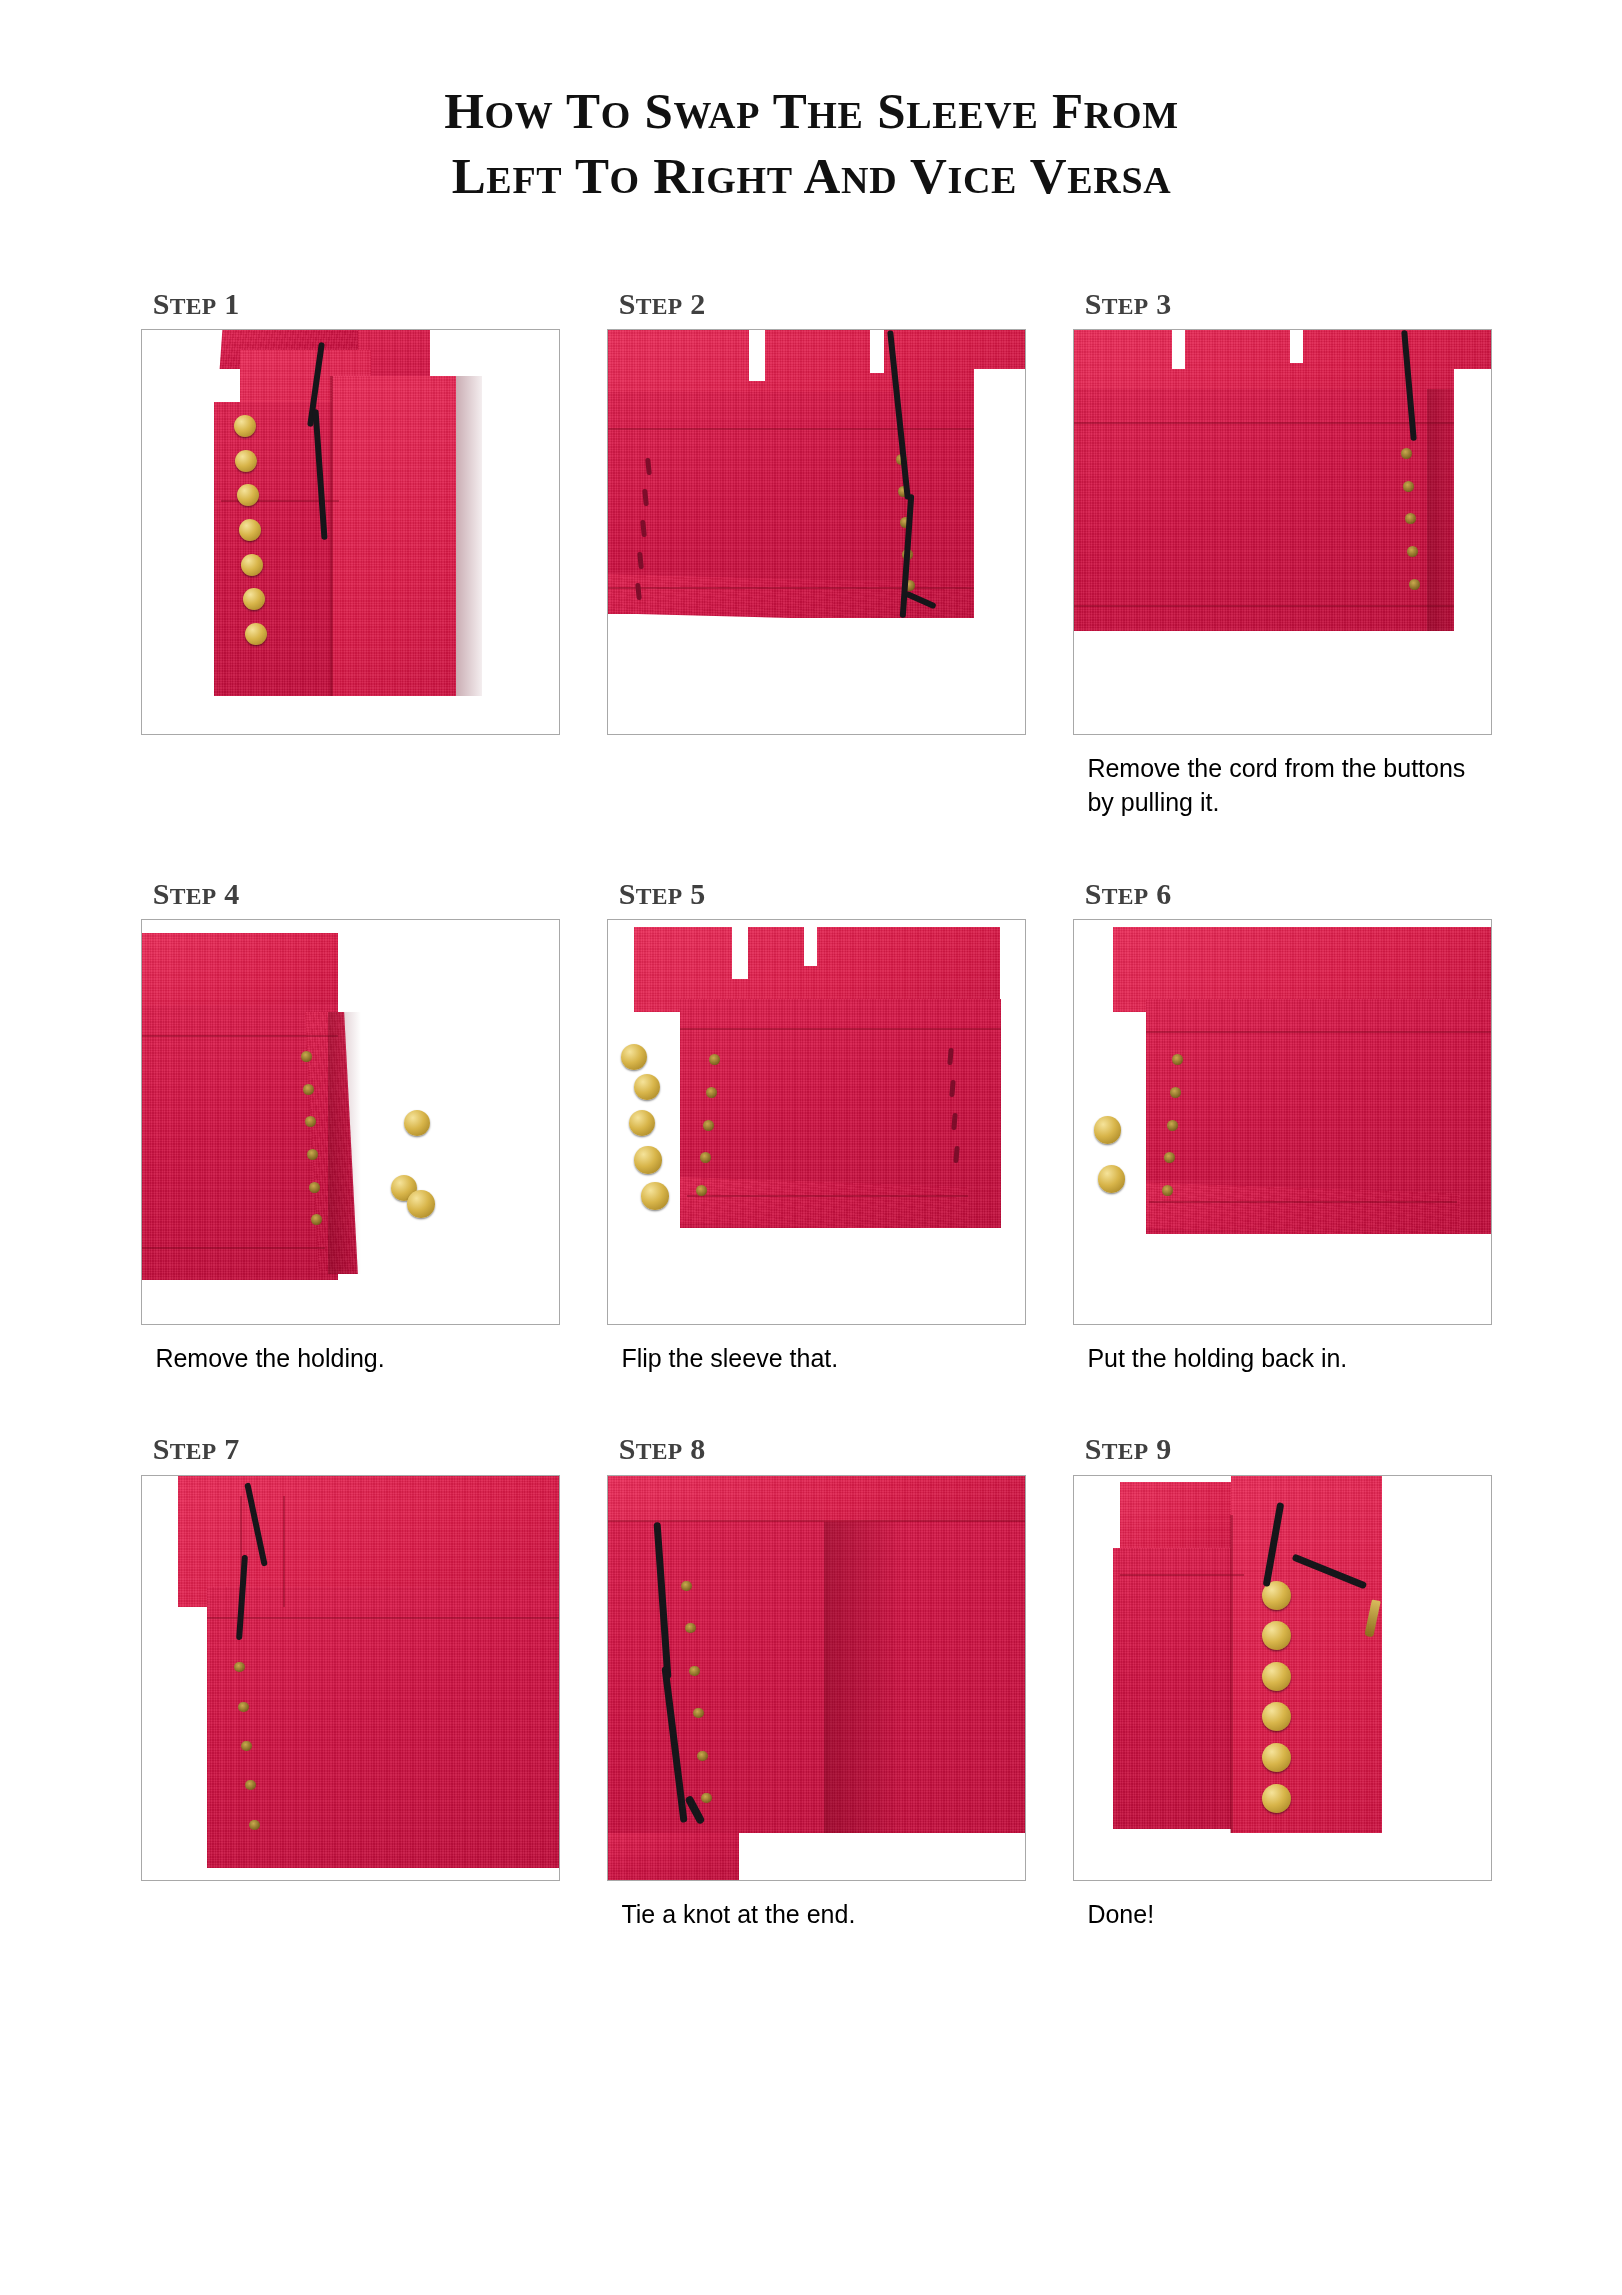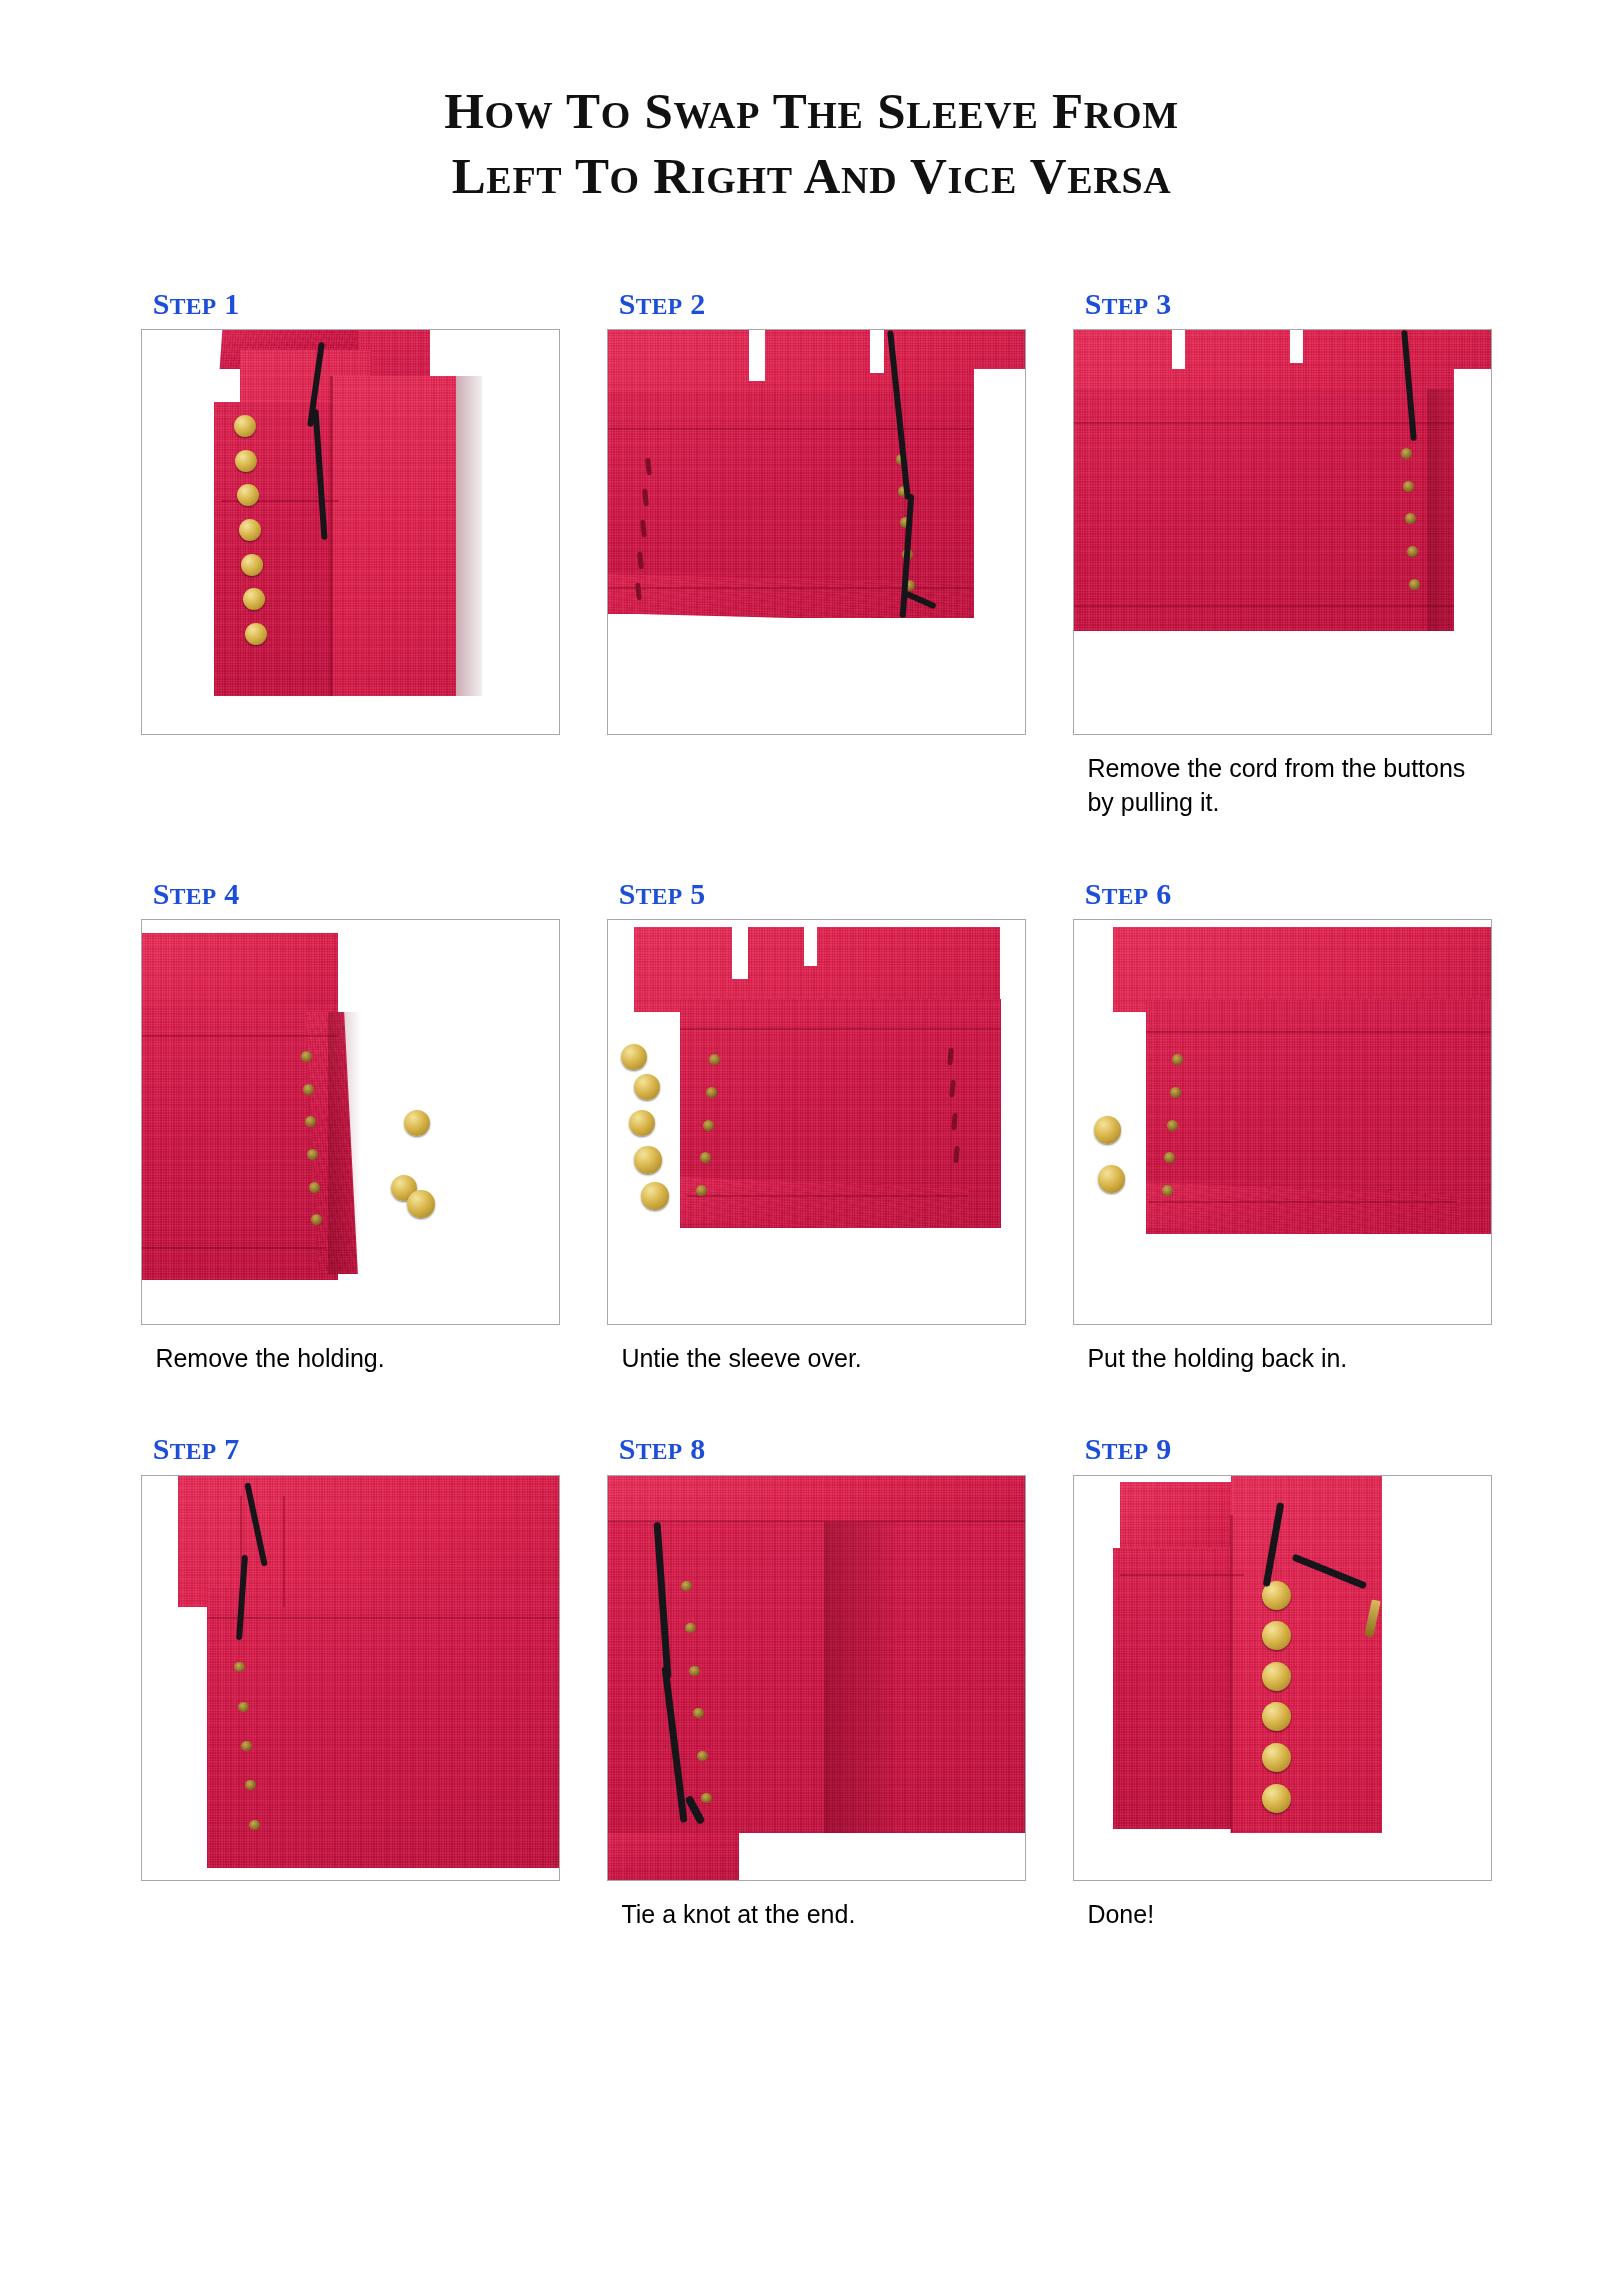--- a/index.html
+++ b/index.html
@@ -65,7 +65,7 @@
     line-height: 1;
     margin-bottom: 10.5px;
     margin-left: 11.8px;
-    color: #1d4ed8;
+    color: #404040;
     letter-spacing: 0.3px;
   }
 

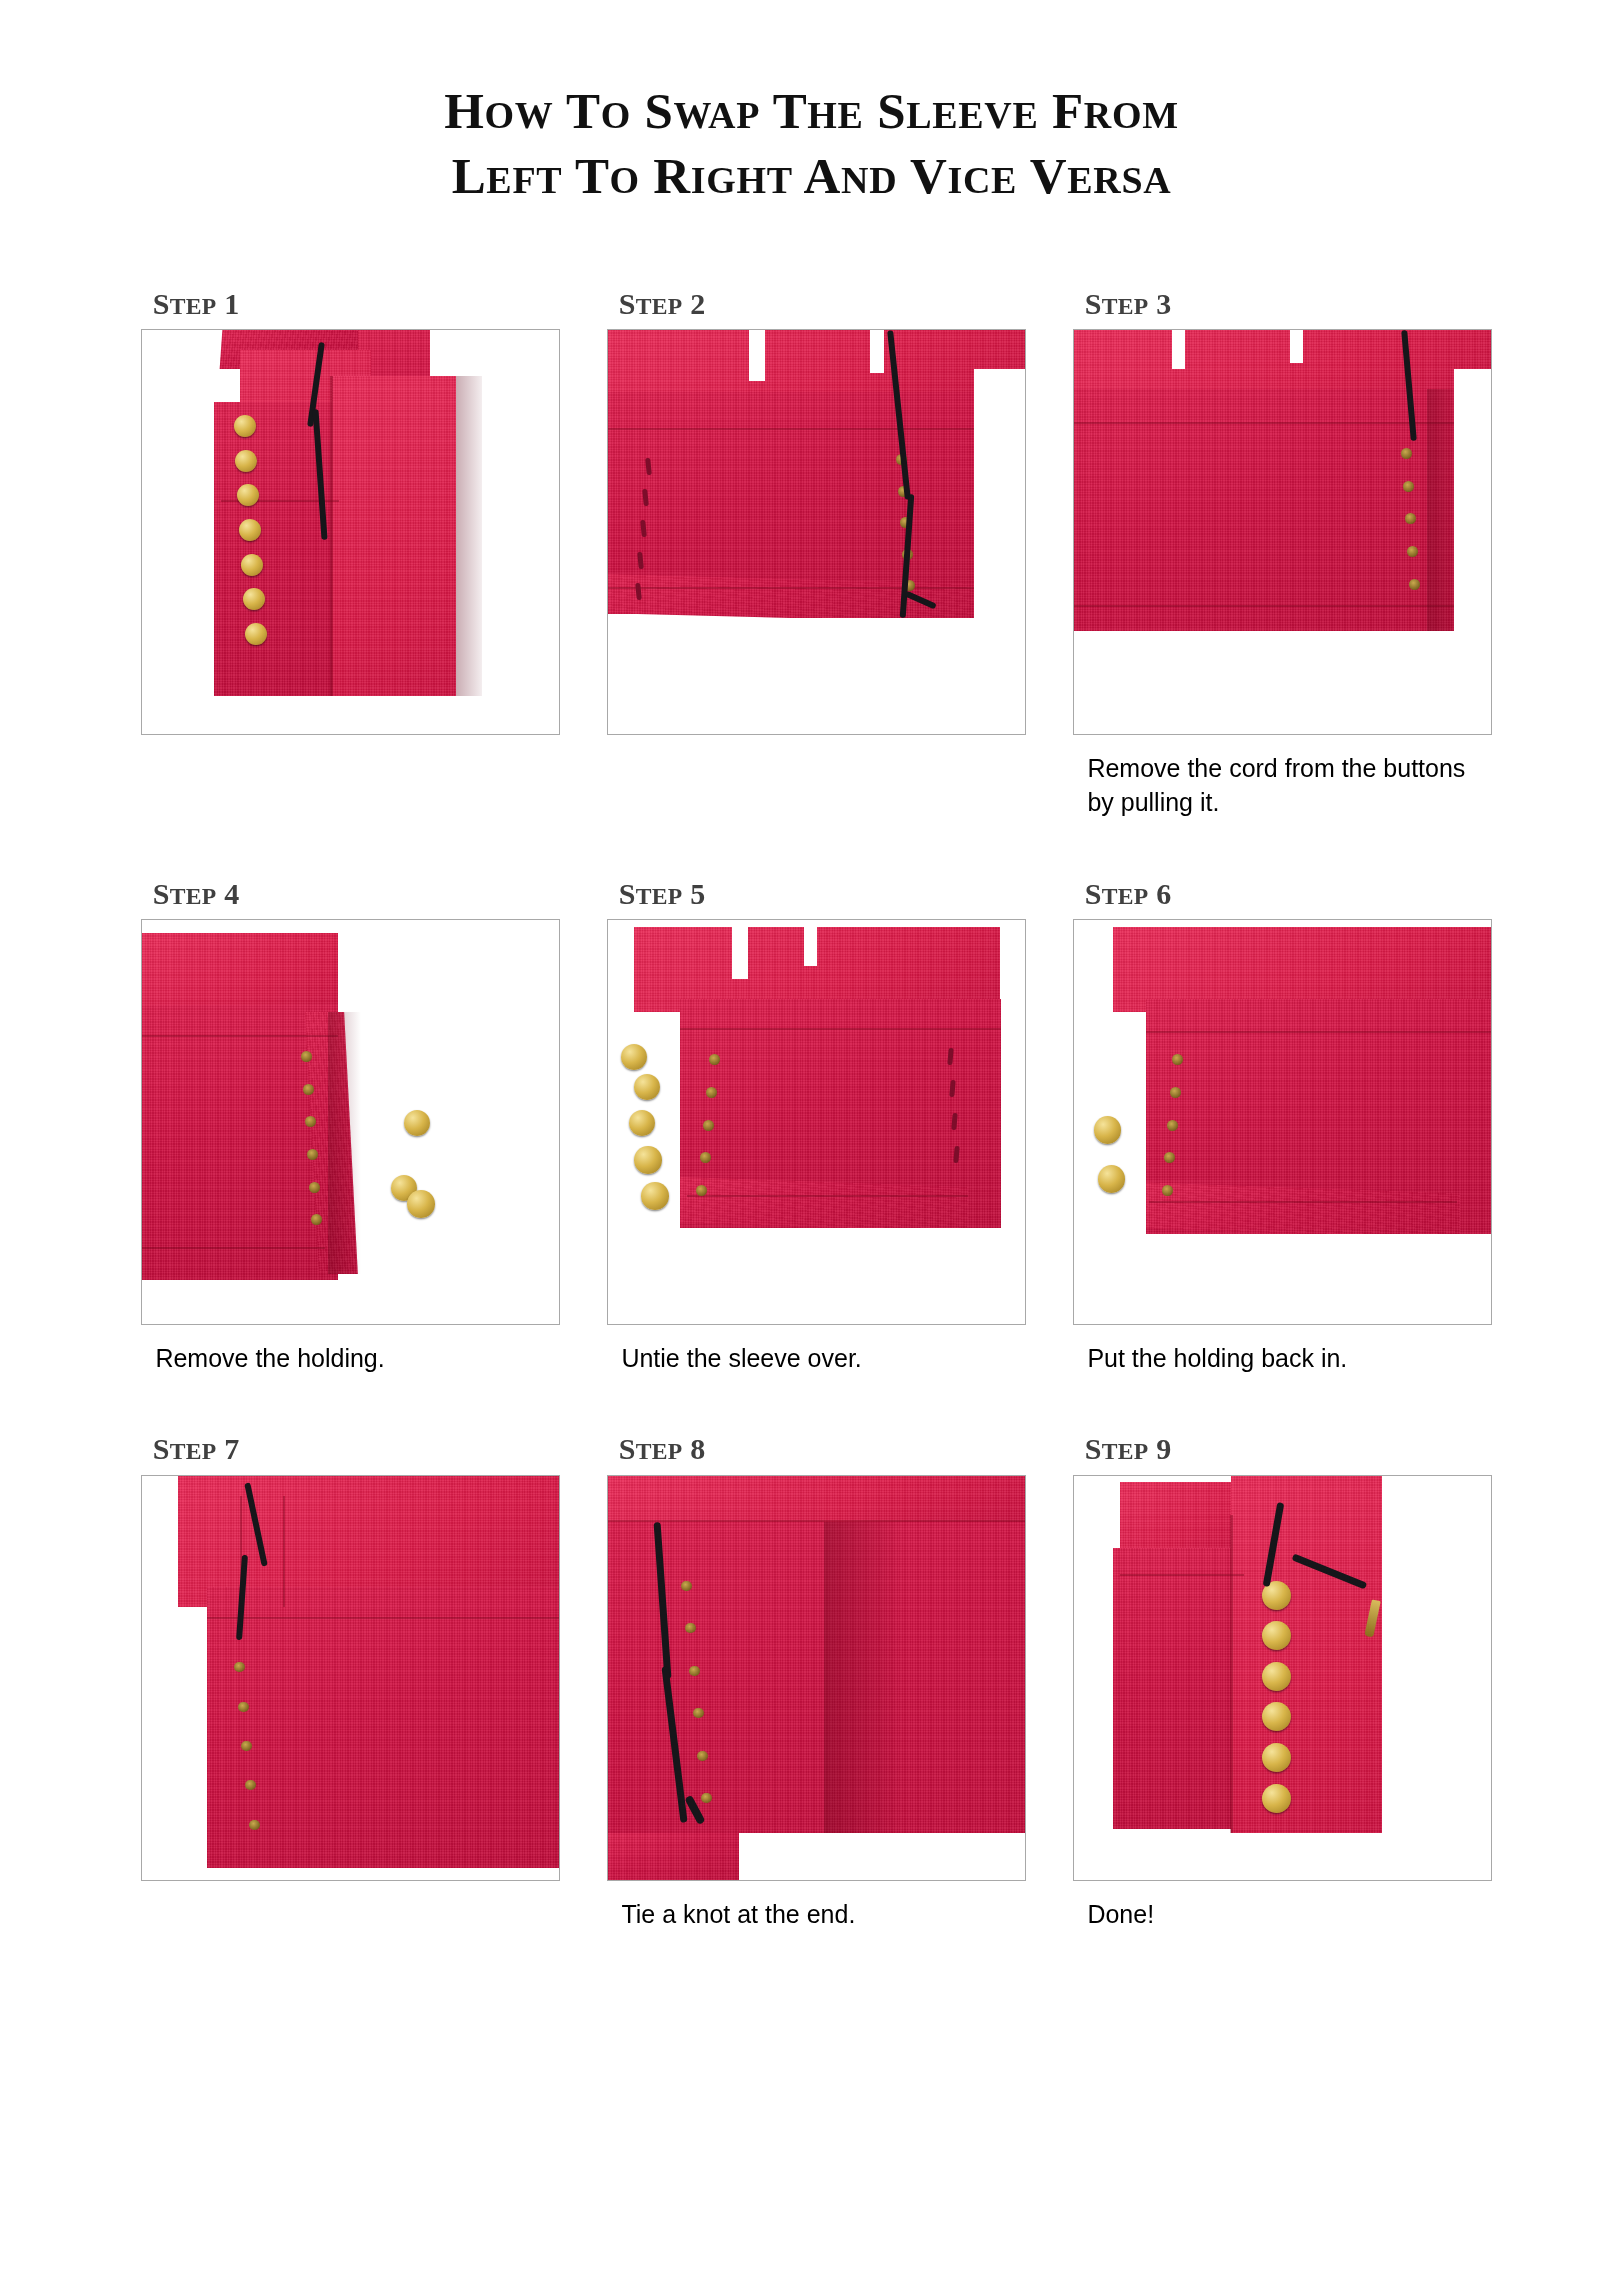--- a/index.html
+++ b/index.html
@@ -309,7 +309,7 @@
 
         <div class="whitegap" style="left:0; top:308px; width:419px; height:98px;"></div>
       </div>
-      <div class="caption">Untie the sleeve over.</div>
+      <div class="caption">Flip the sleeve that.</div>
     </div>
 
     <div class="step">

